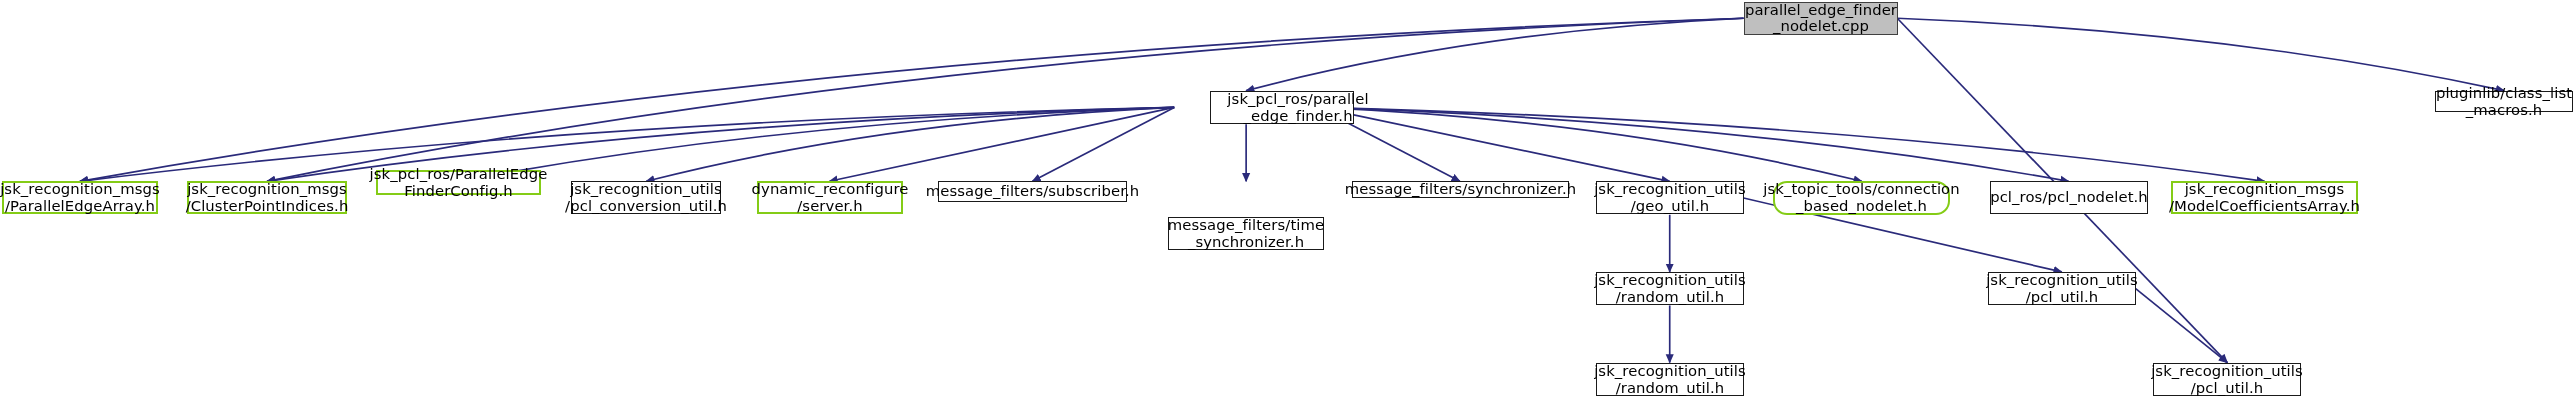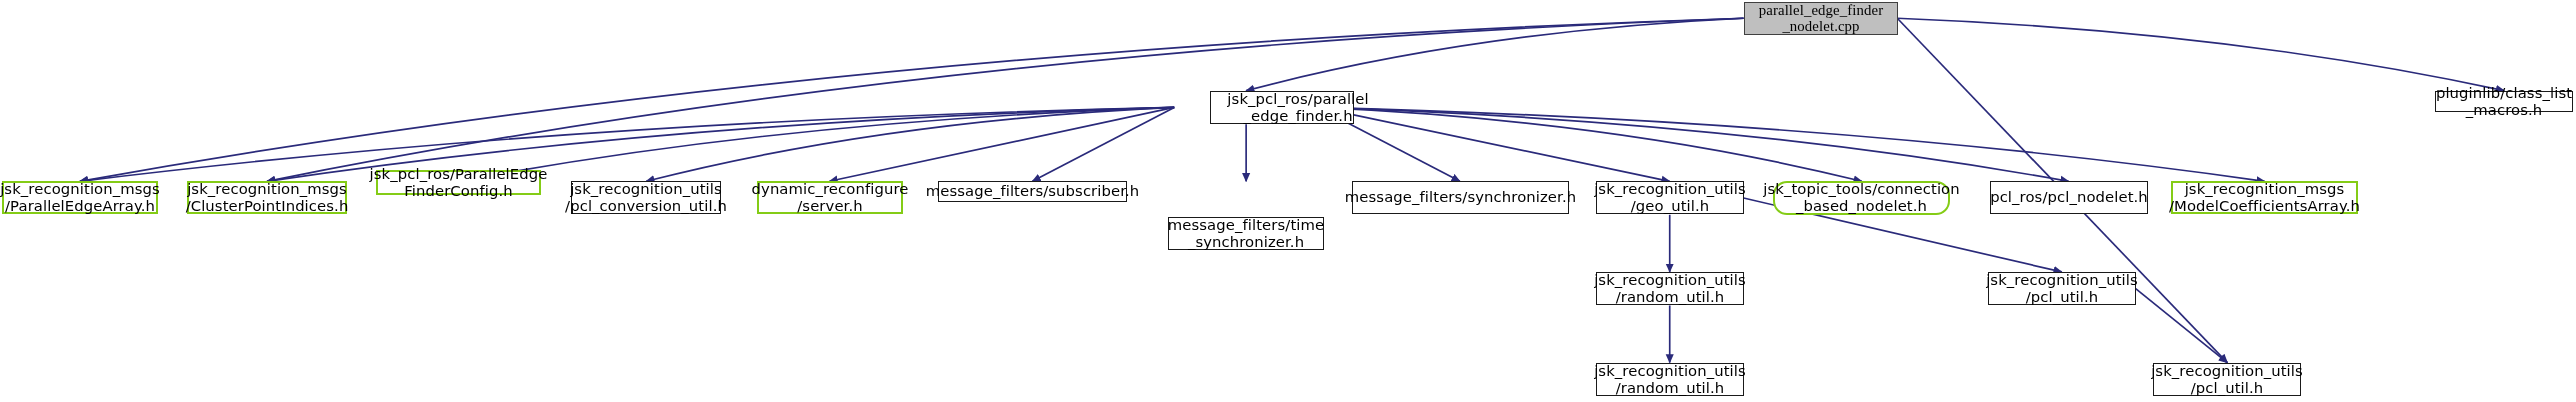--- a/index.html
+++ b/index.html
@@ -79,7 +79,7 @@
       <path d="M 2168 293 L 2261 368" stroke="#2a2a7a" stroke-width="1.7" fill="none" marker-end="url(#arrow)"></path>
     </svg>
   <div id="nodes-layer">
-      <div class="node root" style="left: 1744px; top: 2px; width: 154px; height: 32.5px; font-family: Liberation Serif, serif;">parallel_edge_finder
+      <div class="node root" style="left: 1744px; top: 2px; width: 154px; height: 32.5px;">parallel_edge_finder
 _nodelet.cpp</div>
       <div class="node solid" style="left: 1210px; top: 91px; width: 144px; height: 33px; padding-left: 36px;">jsk_pcl_ros/parallel
 _edge_finder.h</div>

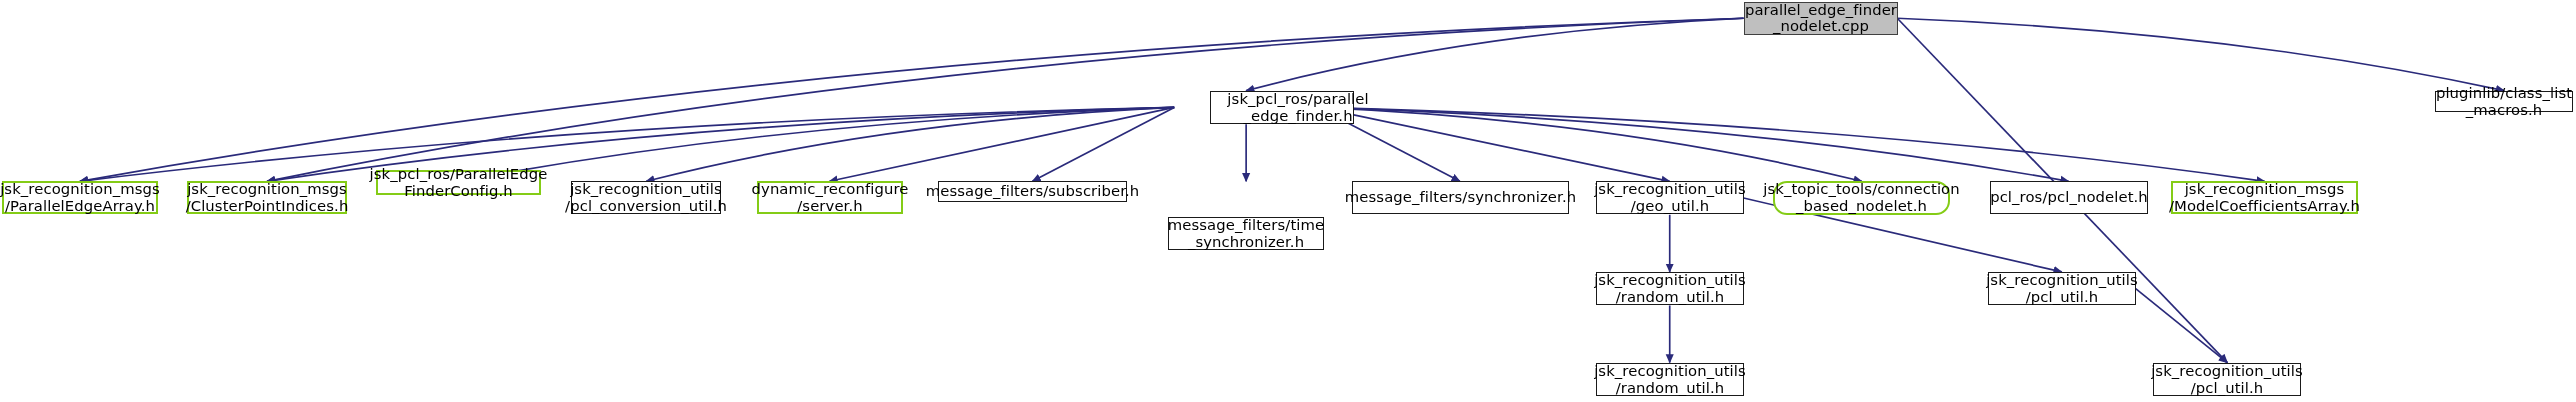--- a/index.html
+++ b/index.html
@@ -98,7 +98,7 @@
       <div class="node solid" style="left: 938px; top: 181px; width: 189px; height: 21px;">message_filters/subscriber.h</div>
       <div class="node solid" style="left: 1168px; top: 181px; width: 156px; height: 33px; margin-top: 36px;">message_filters/time
 _synchronizer.h</div>
-      <div class="node solid" style="left: 1352px; top: 181px; width: 217px; height: 33px;">message_filters/synchronizer.h</div>
+      <div class="node solid" style="left: 1352px; top: 181px; width: 217px; height: 17px;">message_filters/synchronizer.h</div>
       <div class="node solid" style="left: 1596px; top: 181px; width: 148px; height: 33px;">jsk_recognition_utils
 /geo_util.h</div>
       <div class="node " style="left: 1773px; top: 181px; width: 177px; height: 34px; border-radius: 14px;">jsk_topic_tools/connection

